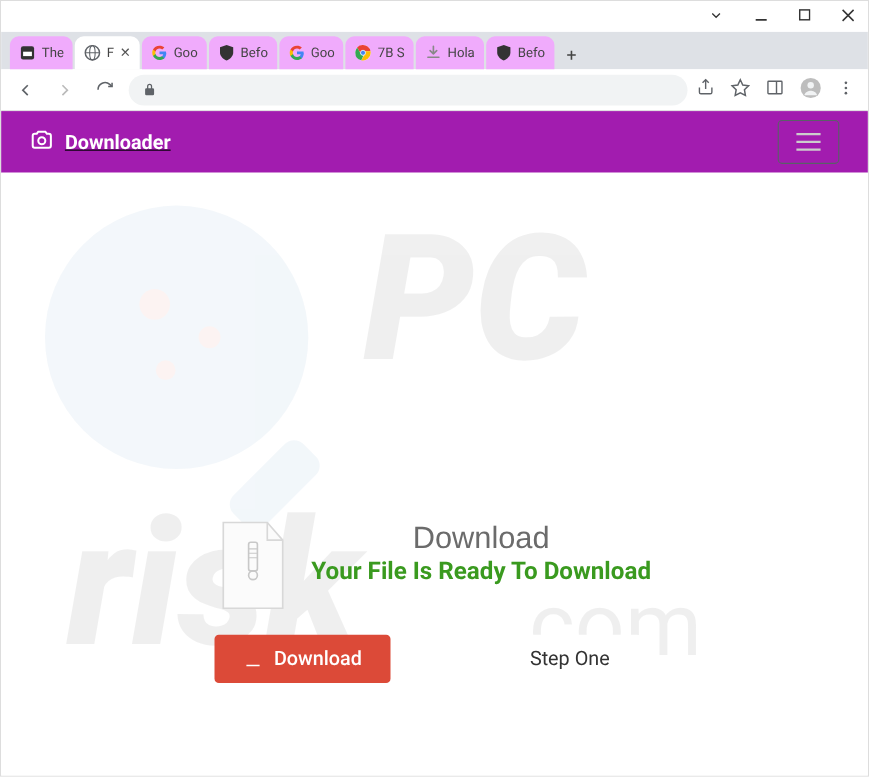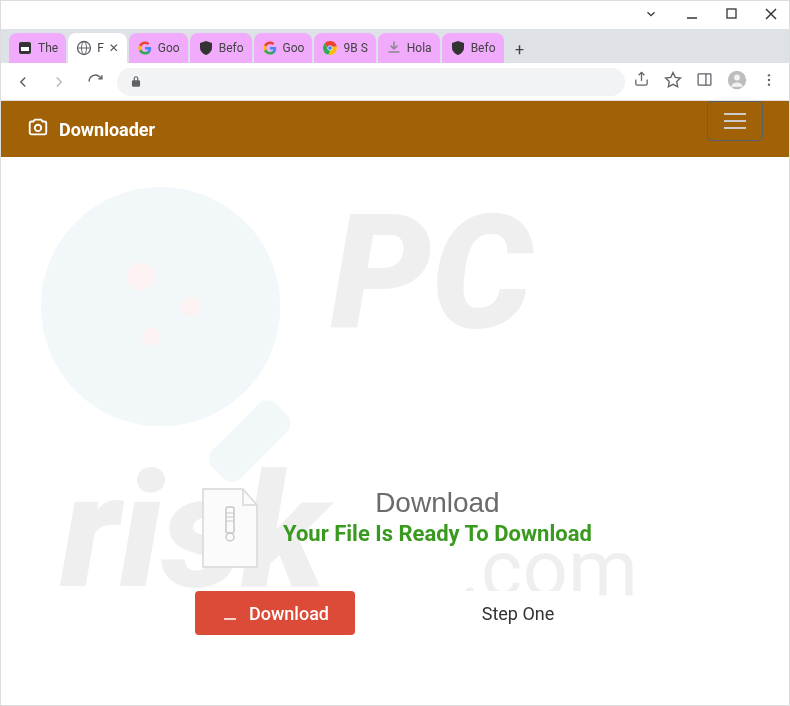--- a/index.html
+++ b/index.html
@@ -116,7 +116,7 @@
           <circle cx="8" cy="8" r="2.3" fill="#4285F4"></circle>
           <circle cx="8" cy="8" r="2.3" fill="none" stroke="#fff" stroke-width=".7"></circle>
         </svg></span>
-    <span class="tab-text">9B S</span>
+    <span class="tab-text">7B S</span>
   </div>
   <div class="tab">
     <span class="favicon"><svg viewBox="0 0 16 16">

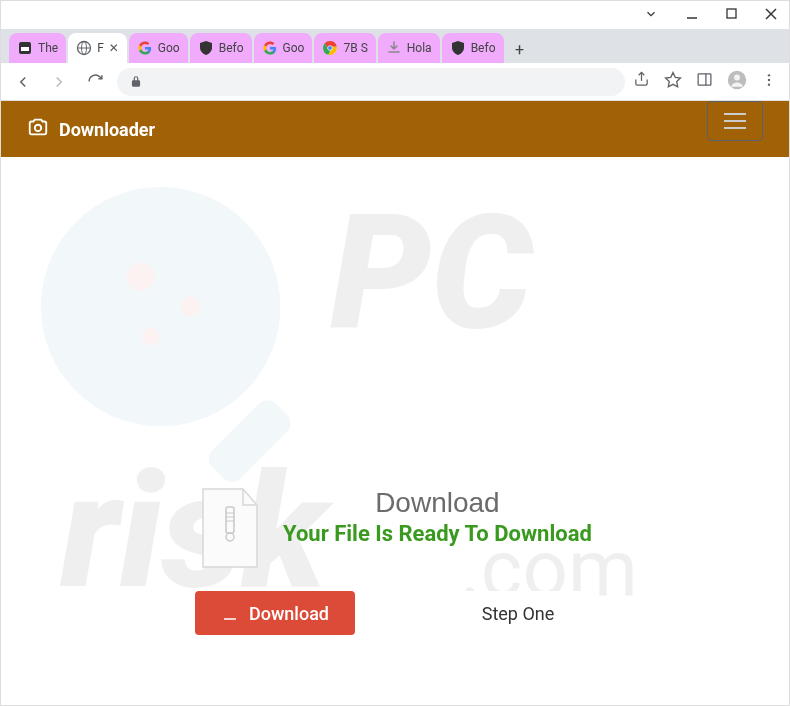--- a/index.html
+++ b/index.html
@@ -26,7 +26,7 @@
 .toolbar-right { display:flex; align-items:center; gap:14px; padding-right:4px; }
 
 
-.page-header { height:56px; background:#a16207; display:flex; justify-content:space-between; padding:0 26px; }
+.page-header { height:56px; background:#a21caf; display:flex; align-items:center; justify-content:space-between; padding:0 26px;text-decoration:underline; }
 .page-header-left { display:flex; align-items:center; gap:10px; color:#fff; font-weight:700; font-size:18px; }
 .hamburger-btn { width:56px; height:40px; border:1px solid #5a6067; border-radius:4px; display:flex; align-items:center; justify-content:center; }
 .hamburger-btn svg { stroke:#ccc; }

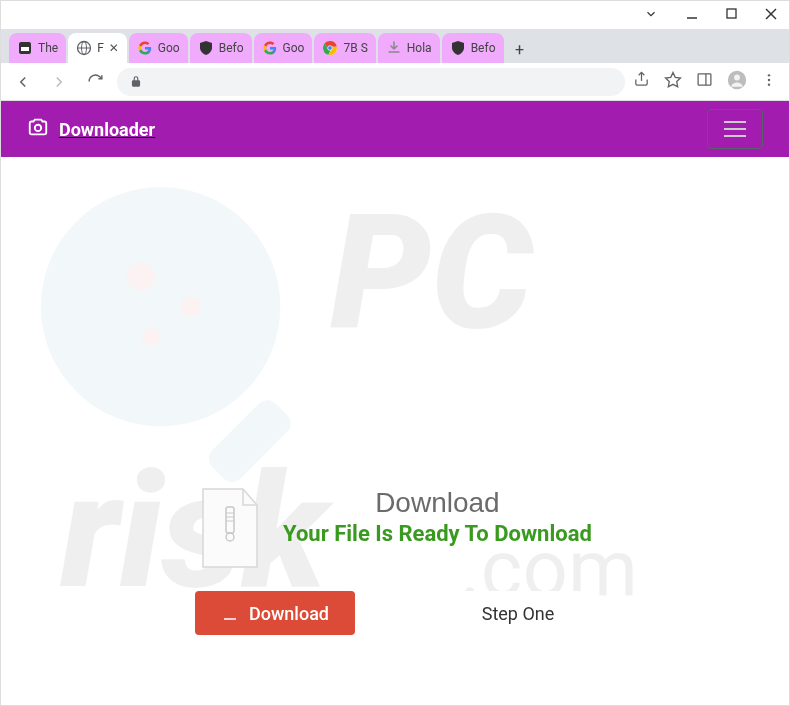--- a/index.html
+++ b/index.html
@@ -35,7 +35,7 @@
 .content { position:relative; background:#fff; height:642px;text-align:center; }
 .watermark { position:absolute; inset:0; pointer-events:none; opacity:.06; }
 
-.center-box { position:absolute; left:50%; top:330px; transform:translate(-50%,0); width:400px; }
+.center-box { position:absolute; left:50%; top:316px; transform:translate(-50%,0); width:400px; }
 .download-row { display:flex; gap:18px; align-items:flex-start; }
 .file-icon { width:70px; height:82px; }
 .download-text h2 { font-weight:300; font-size:28px; color:#6b6b6b; font-family:"Segoe UI Light","Segoe UI",Arial; }

